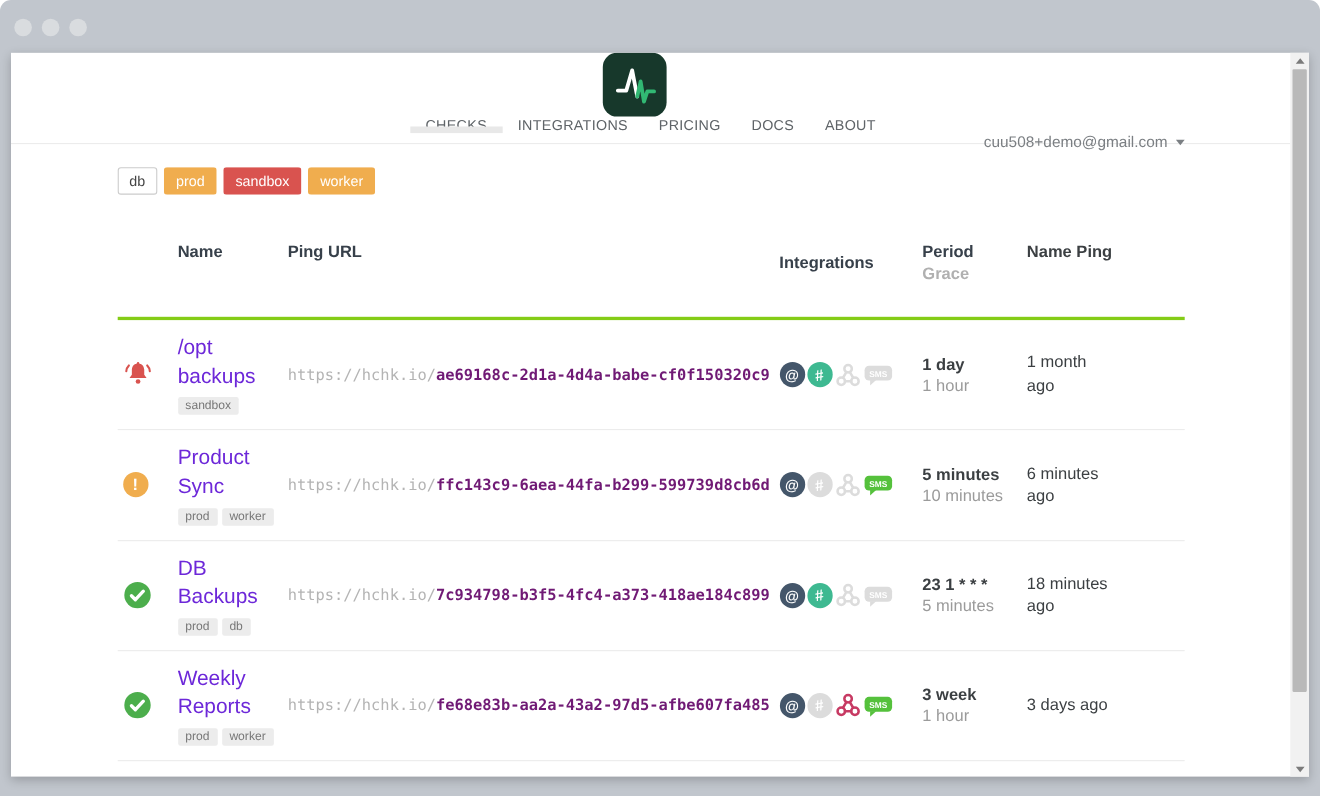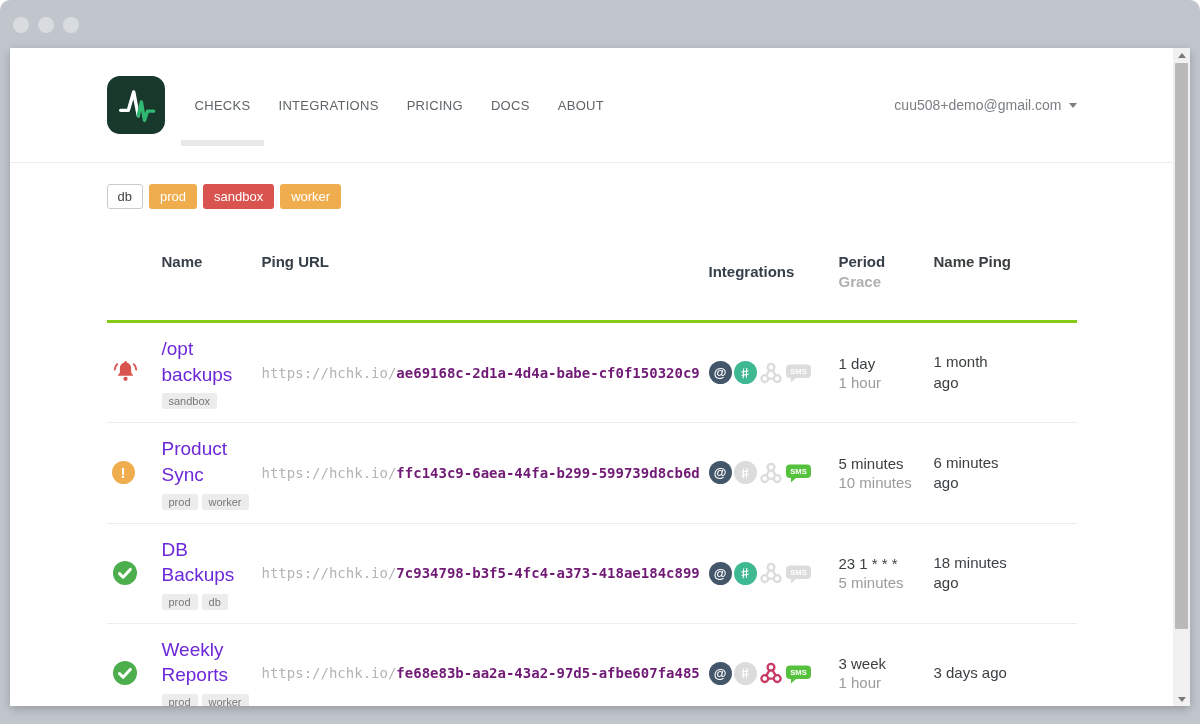--- a/index.html
+++ b/index.html
@@ -23,7 +23,7 @@
   .tri-down { width:0; height:0; border-left:4px solid transparent; border-right:4px solid transparent; border-top:5px solid #7a7a7a; }
   .sb-thumb { position:absolute; left:2px; width:13px; top:15px; height:566px; background:#b9b9b9; border-radius:1px; }
 
-  .container { width:970px; margin:16px auto; }
+  .container { width:970px; margin:0 auto;flex-direction:column; }
 
   
   .header { border-bottom:1px solid #ececec; }

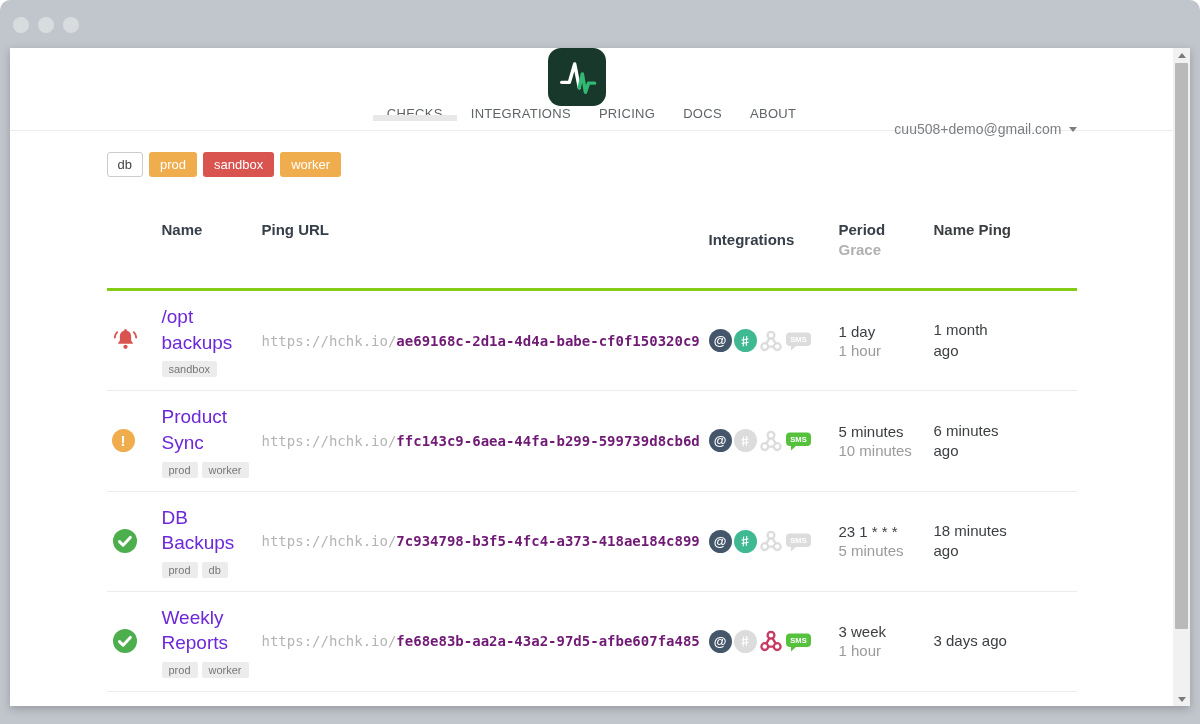--- a/index.html
+++ b/index.html
@@ -62,7 +62,7 @@
   .u-pre { color:#b4b4b4; }
   .u-code { color:#701a75; font-weight:bold; }
 
-  .p1 { color:#3b3f42; } .p2 { color:#9b9b9b; margin-top:2px; }
+  .p1 { color:#3b3f42;font-weight:bold; } .p2 { color:#9b9b9b; margin-top:2px; }
   .grace-head { color:#b0b0b0; margin-top:3px; }
 
   .ic-circle { display:inline-flex; width:23px; height:23px; border-radius:50%; color:#fff; align-items:center;

